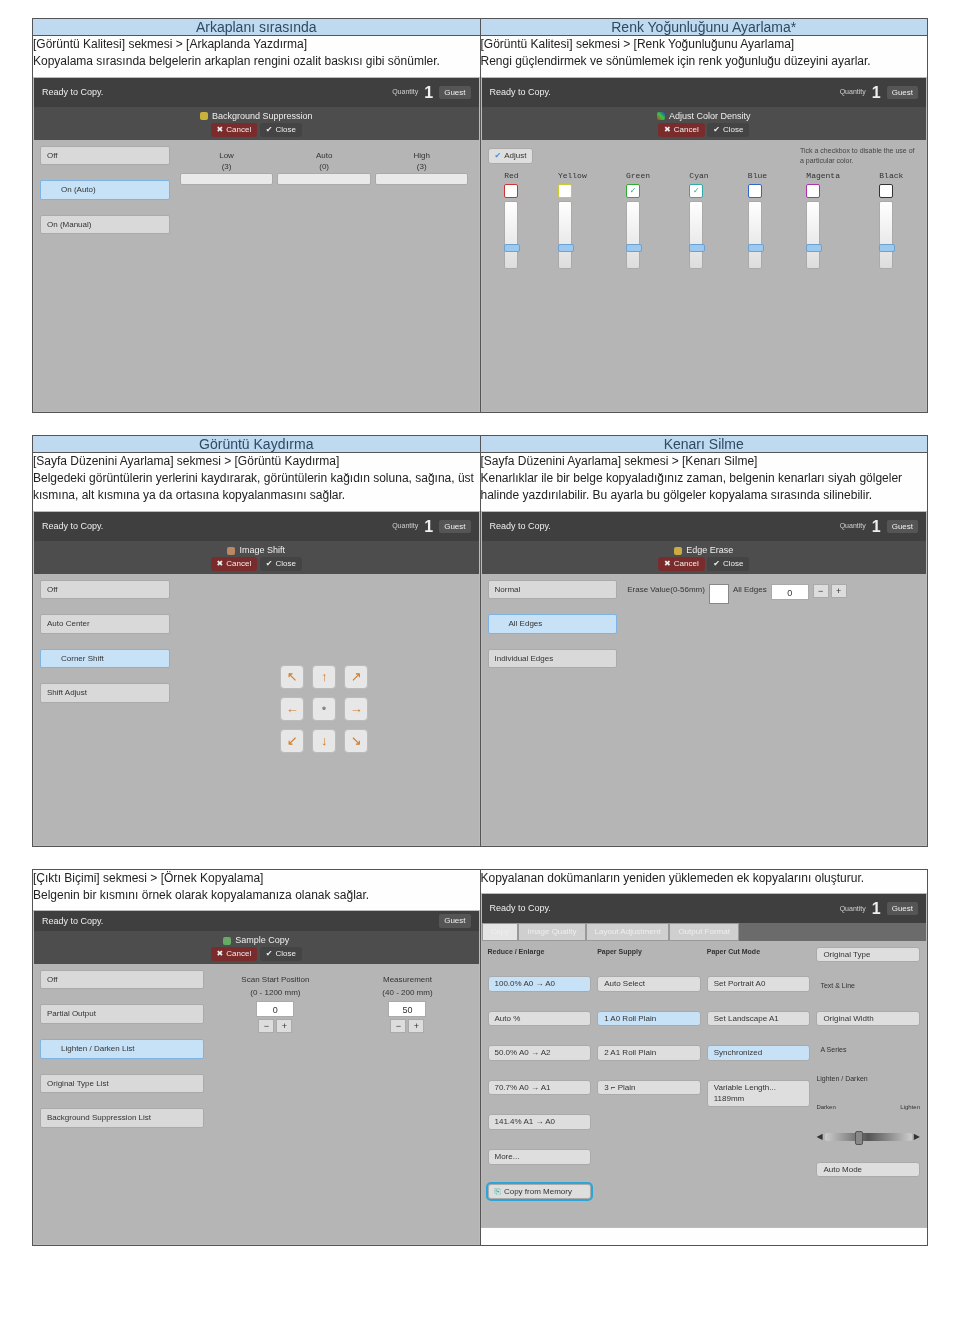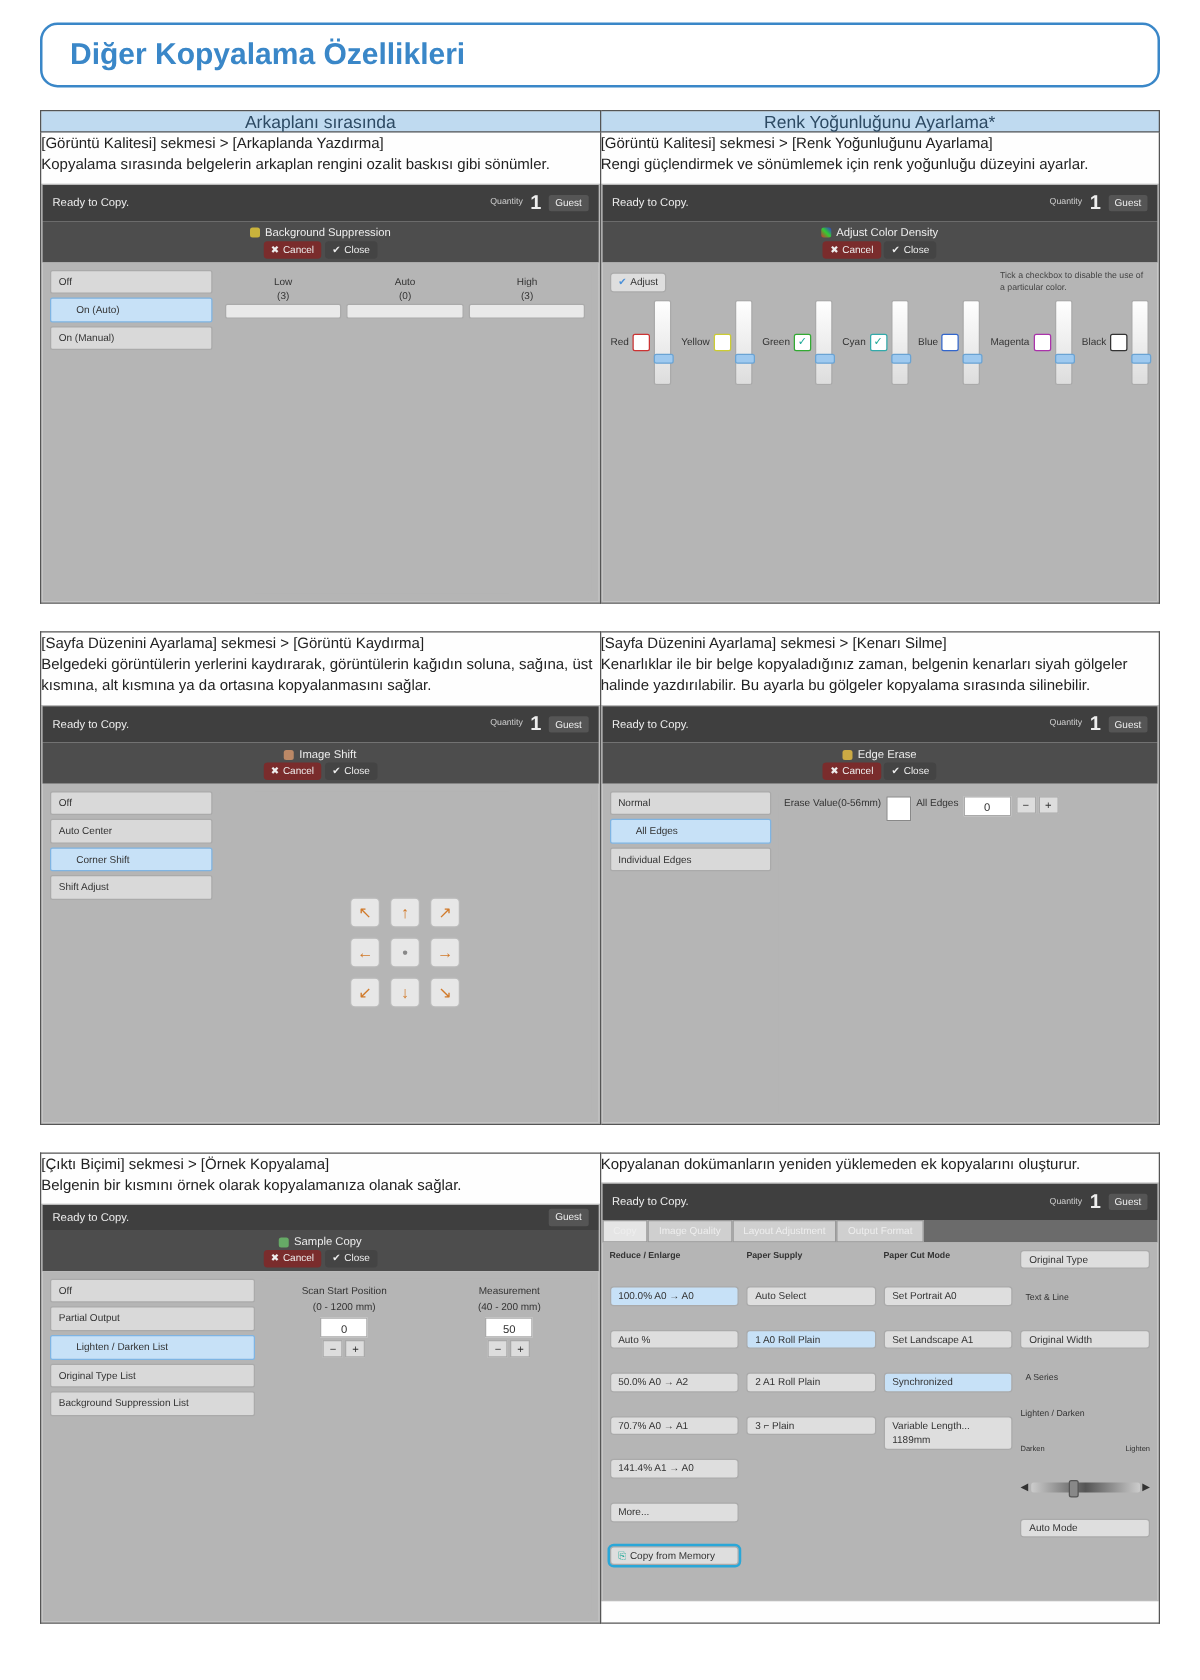--- a/index.html
+++ b/index.html
@@ -64,9 +64,6 @@
 
 <div class="page">
 
-  <div class="title-box">
-    <h1>Diğer Kopyalama Özellikleri</h1>
-  </div>
 
   <table class="grid">
     <tbody>

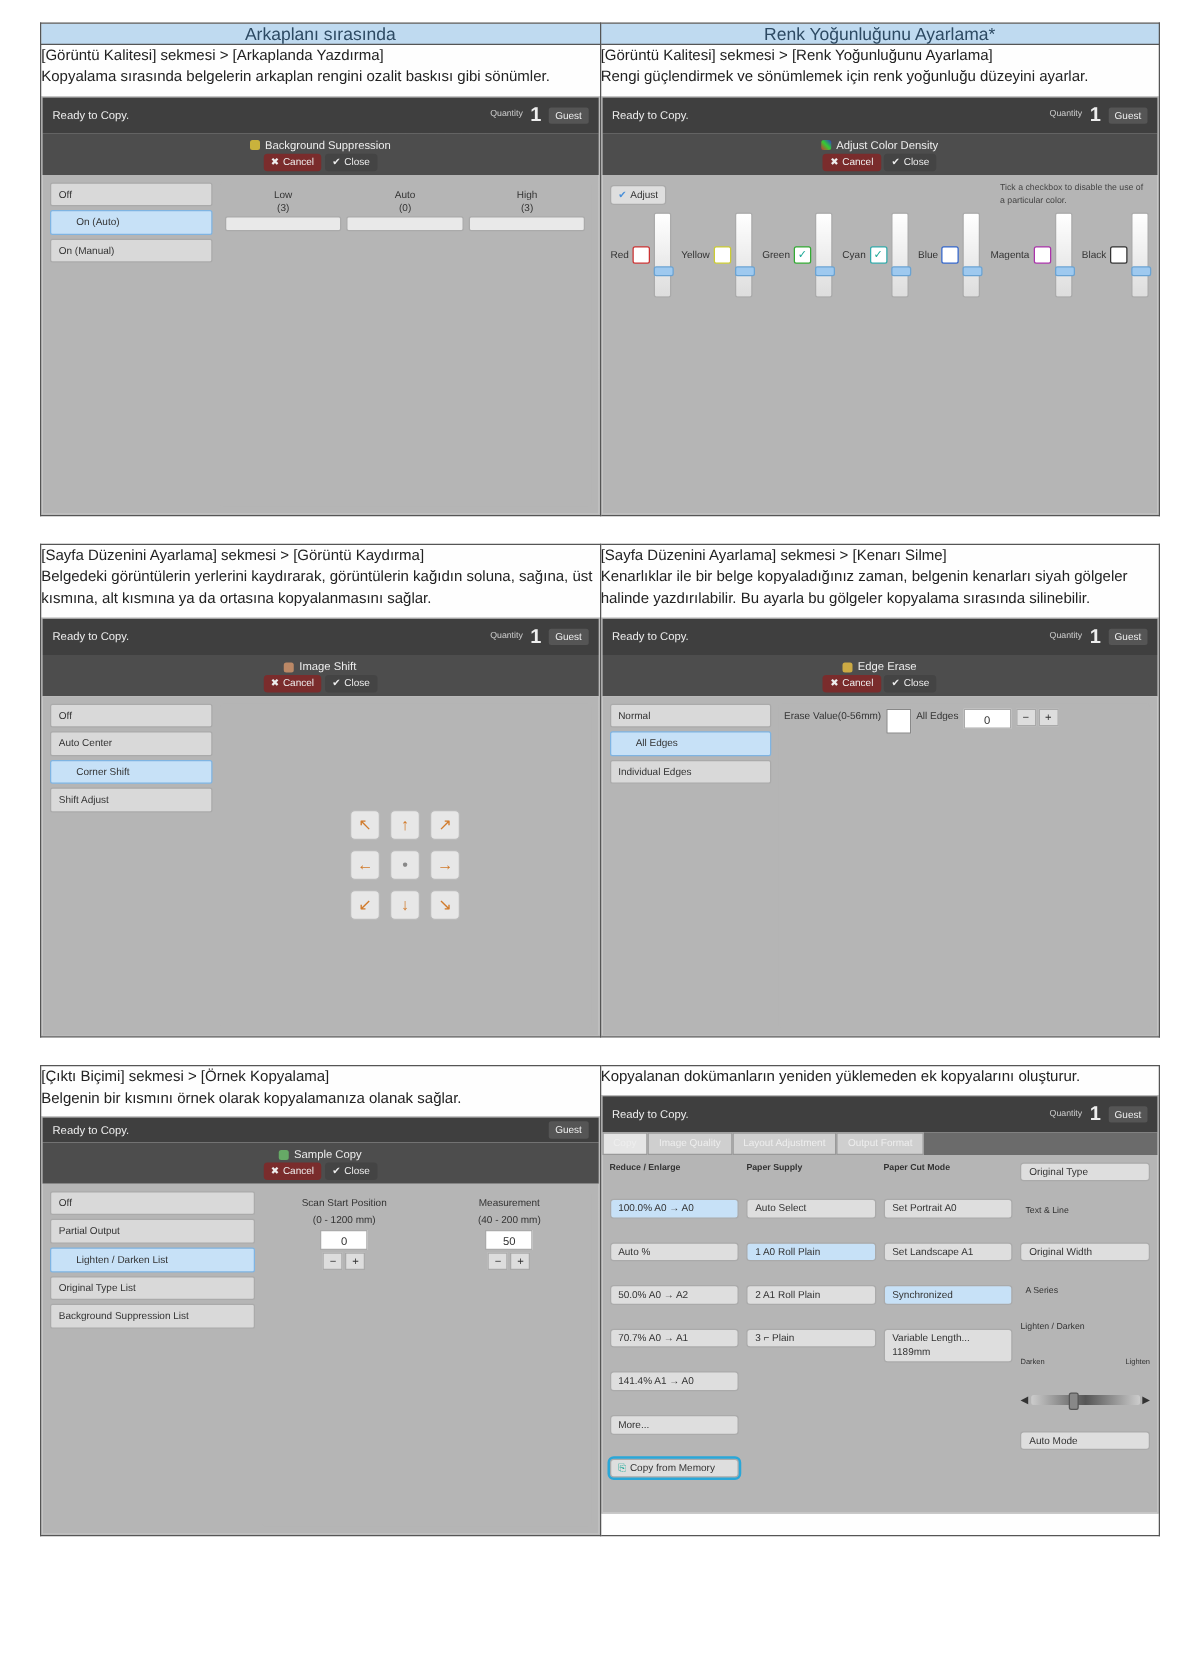--- a/index.html
+++ b/index.html
@@ -32,7 +32,7 @@
   .btn{background:#444;border-radius:3px;padding:1px 6px;font-size:8px;color:#eee;display:inline-flex;align-items:center;gap:3px;}
   .btn.red{background:#7a2c2c;}
   .sh-body{flex:1;background:#b5b5b5;padding:6px;display:flex;gap:6px;font-size:8px;color:#333;}
-  .side{width:30%;display:flex;flex-direction:column;gap:3px;}
+  .side{width:30%;display:flex;flex-direction:column;gap:15px;}
   .opt{background:#d9d9d9;border:1px solid #aaa;border-radius:2px;padding:3px 6px;font-size:8px;}
   .opt.sel{background:var(--sel);border-color:var(--sel-border);padding-left:20px;}
   .main{flex:1;background:#b5b5b5;border-radius:2px;padding:4px;}

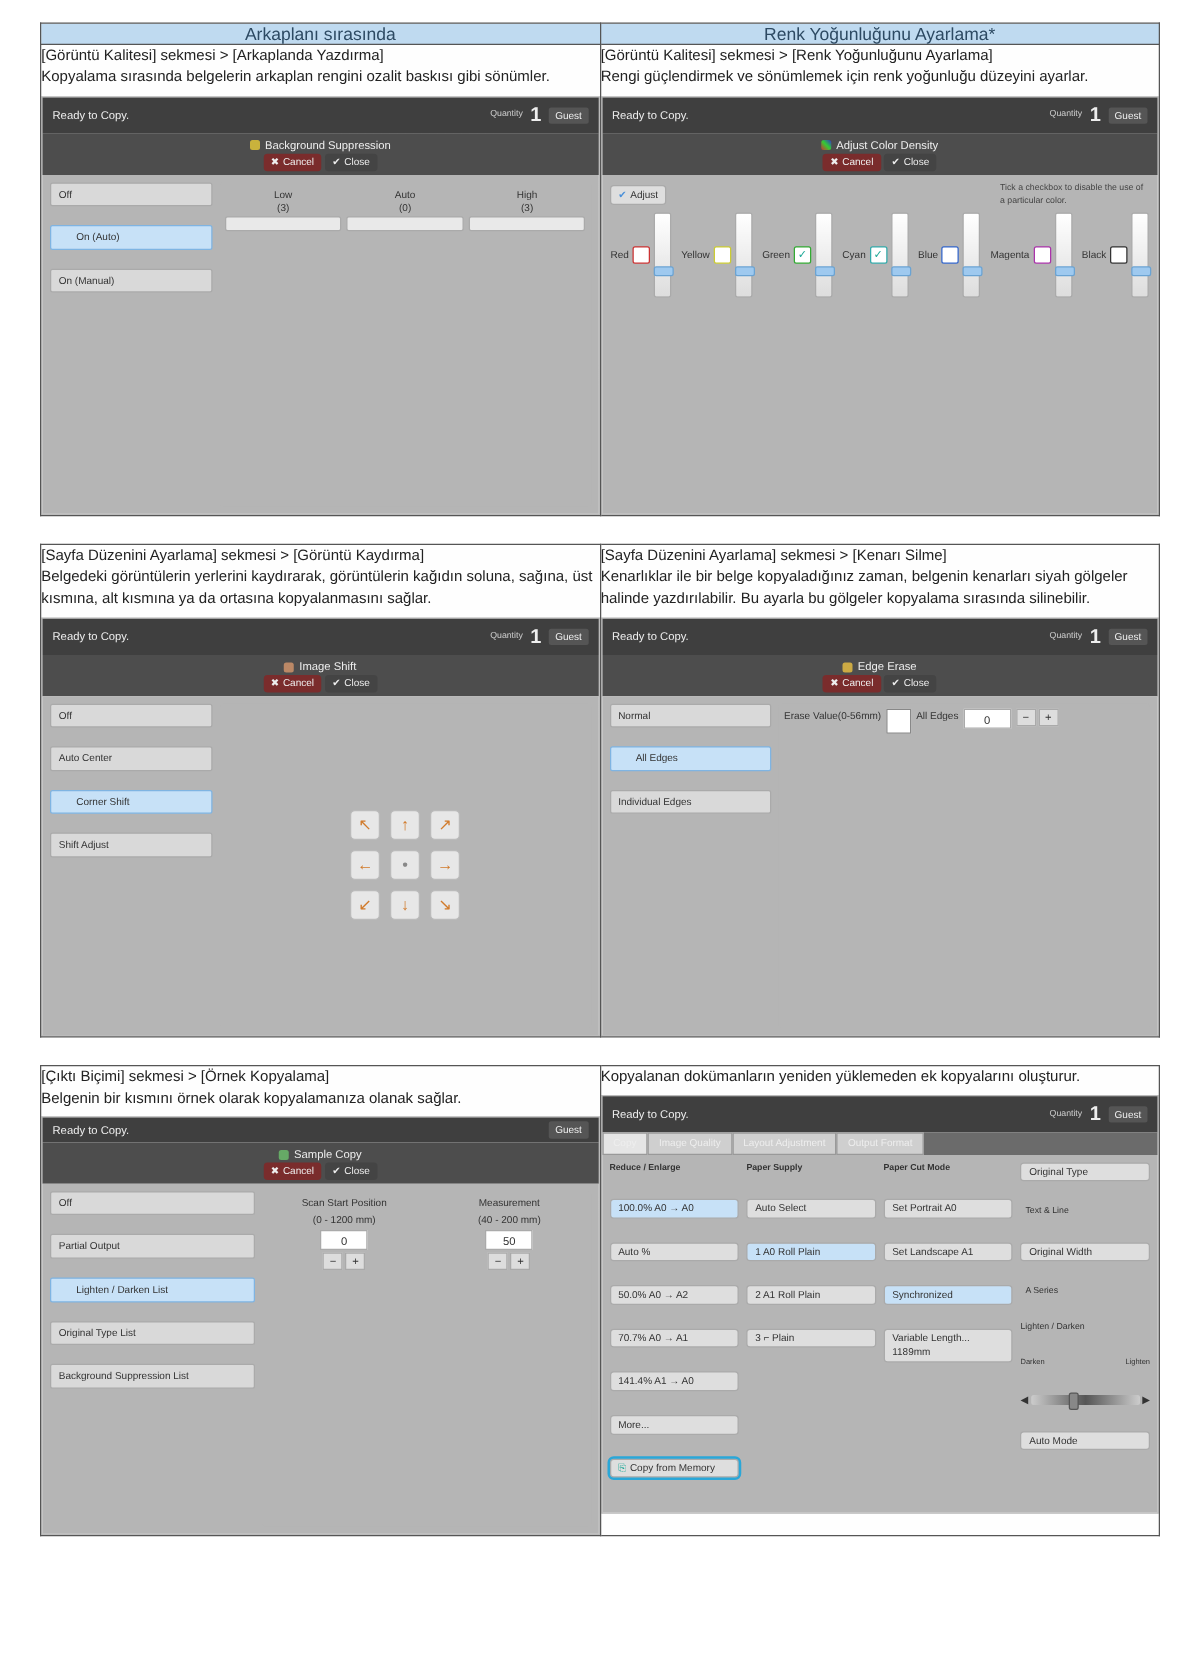--- a/index.html
+++ b/index.html
@@ -42,7 +42,7 @@
   .arrows{display:grid;grid-template-columns:repeat(3,24px);grid-auto-rows:24px;gap:8px;justify-content:center;align-content:center;}
   .ar{width:24px;height:24px;background:#e7e7e7;border:1px solid #bbb;border-radius:4px;display:flex;align-items:center;justify-content:center;font-size:13px;color:#d17a2a;}
   .color-strip{display:flex;gap:6px;}
-  .color-col{display:flex;flex-direction:row;align-items:center;gap:3px;}
+  .color-col{display:flex;flex-direction:column;align-items:flex-start;gap:3px;font-family:Liberation Mono, monospace;}
   .ck{width:14px;height:14px;border:1px solid #999;border-radius:2px;background:#fff;display:flex;align-items:center;justify-content:center;font-size:9px;color:#2a9;}
   .slider{width:14px;height:68px;background:linear-gradient(#fff,#ddd);border:1px solid #aaa;border-radius:2px;position:relative;}
   .thumb{position:absolute;left:-1px;width:16px;height:8px;background:#9ec9ef;border:1px solid #6aa3d3;border-radius:2px;top:42px;}

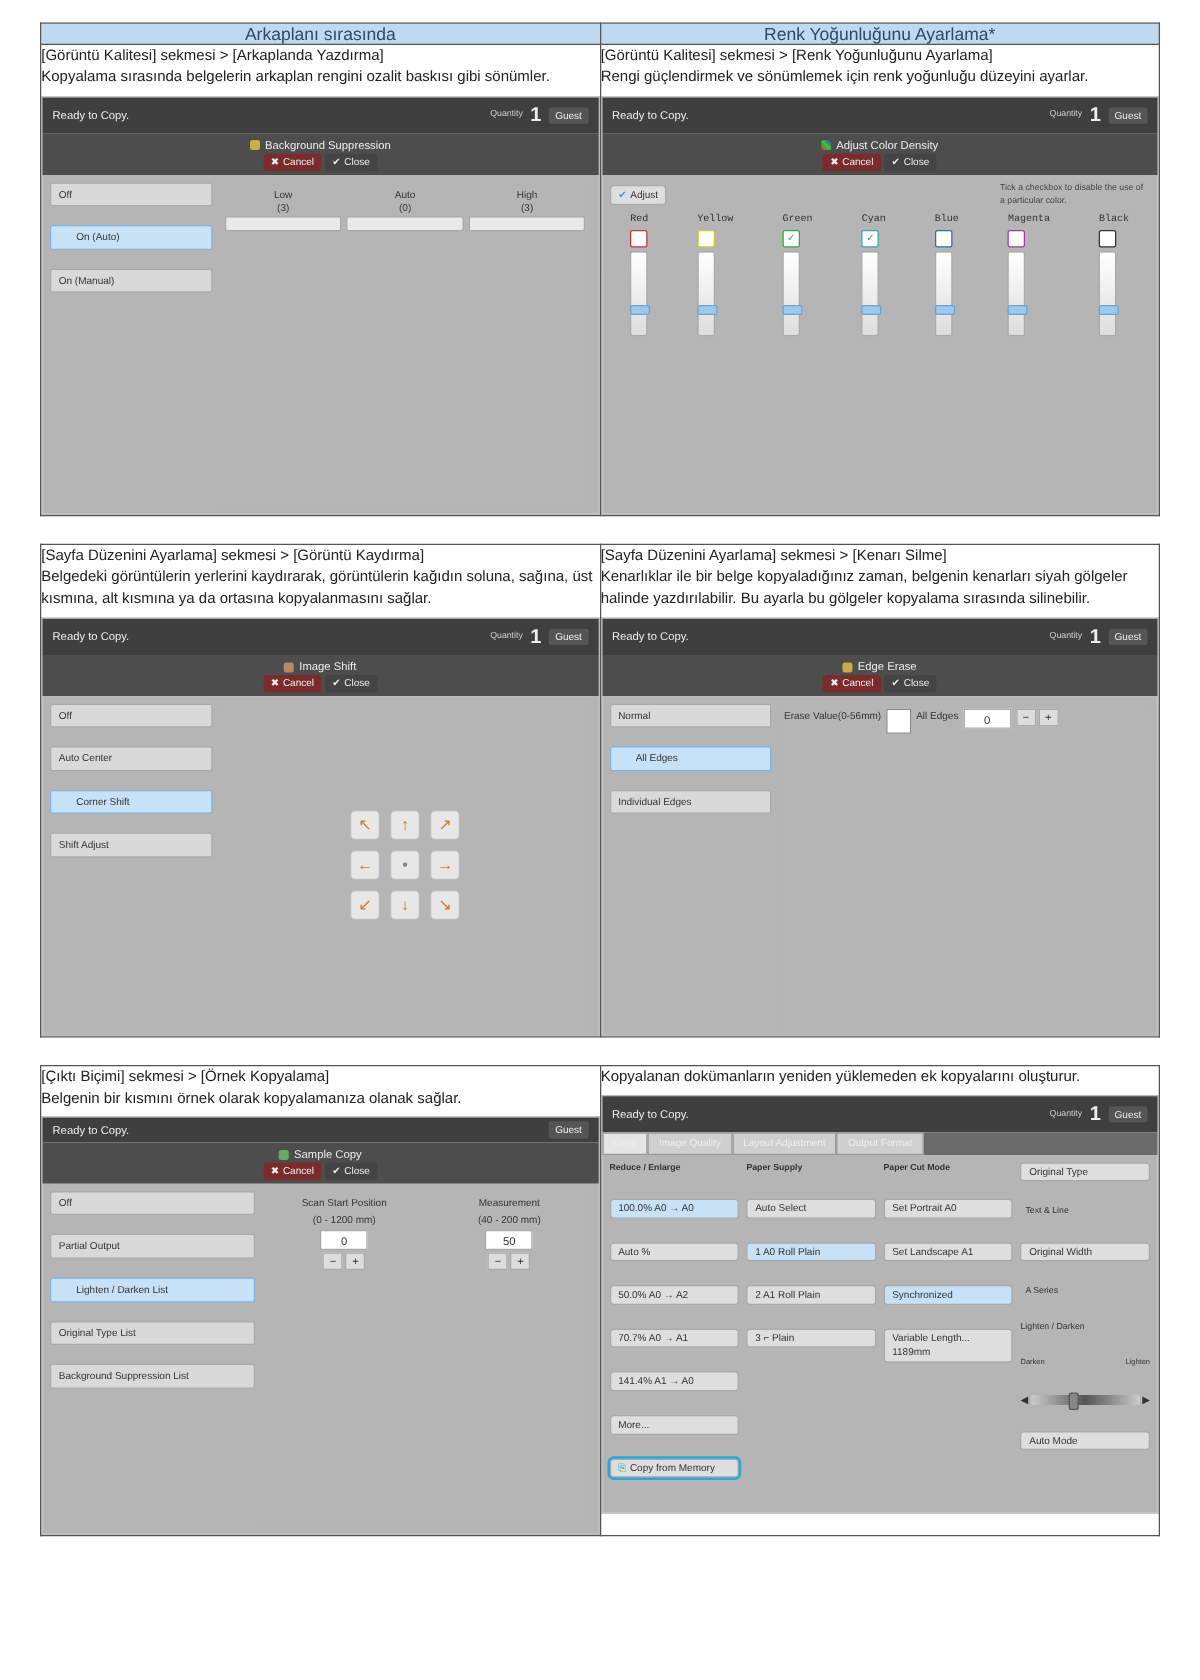--- a/index.html
+++ b/index.html
@@ -207,6 +207,10 @@
 
   <table class="grid">
     <tbody>
+        <tr>
+      <td class="head-cell">Görüntü Kaydırma</td>
+      <td class="head-cell">Kenarı Silme</td>
+    </tr>
     <tr>
       <td class="body-cell">
         <div style="white-space:pre-line;margin-bottom:6px;">[Sayfa Düzenini Ayarlama] sekmesi &gt; [Görüntü Kaydırma]

